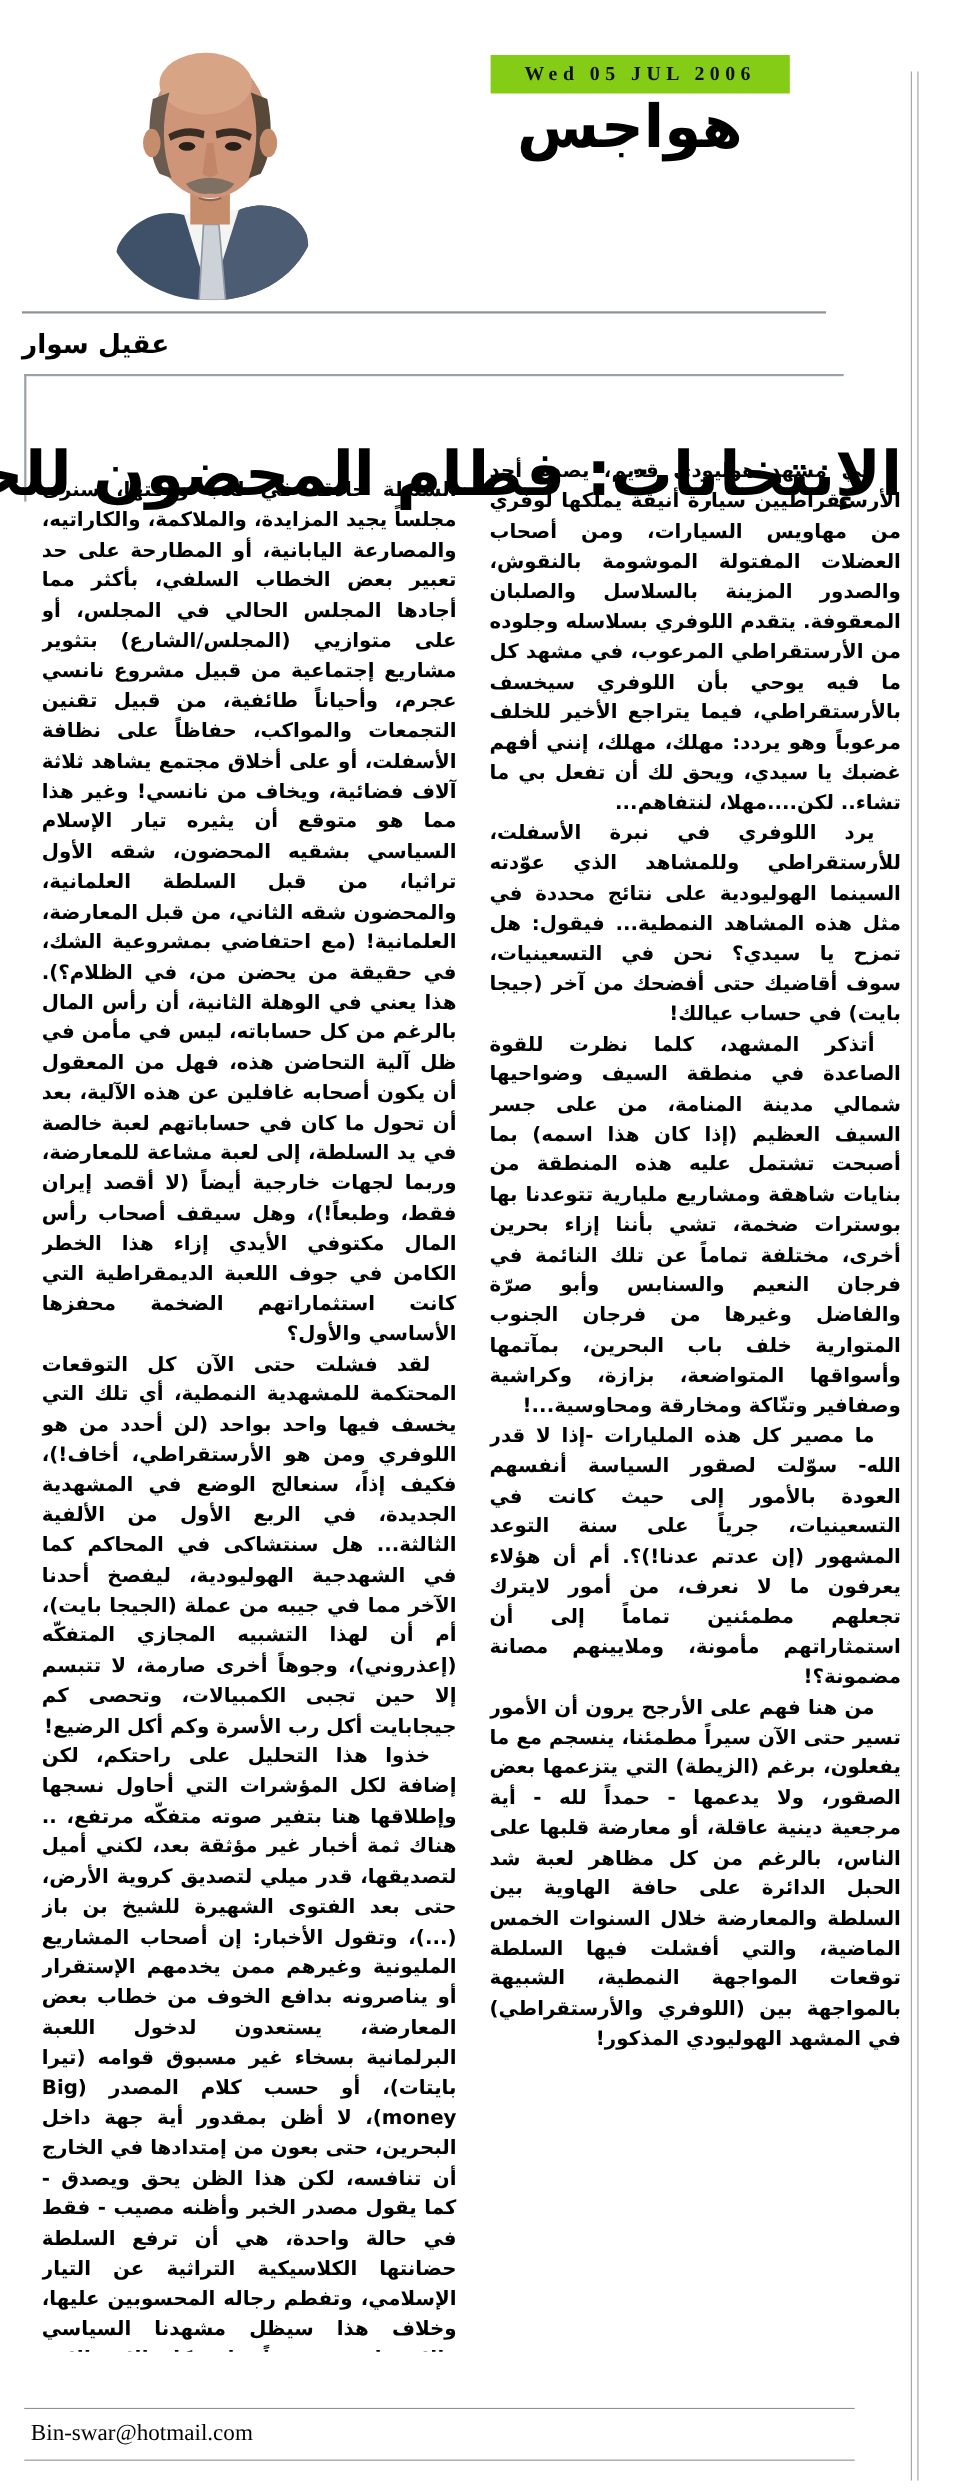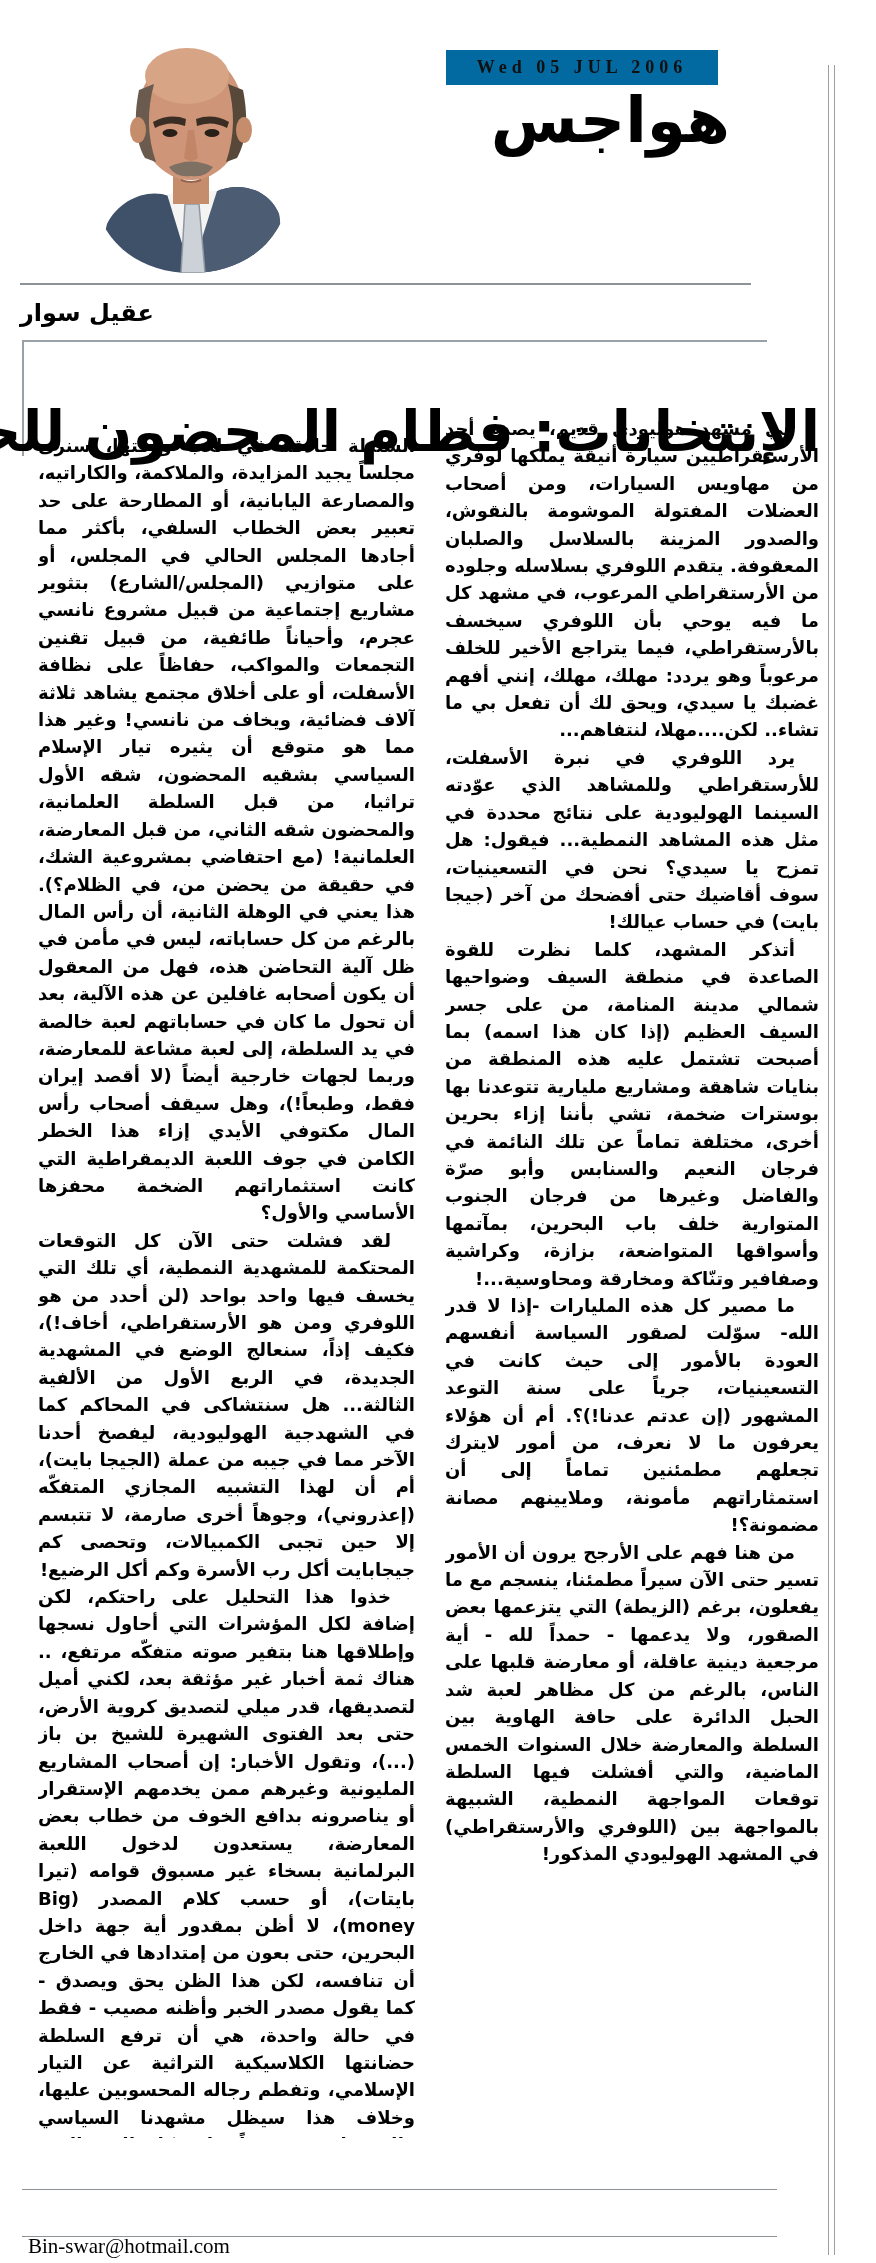--- a/index.html
+++ b/index.html
@@ -13,7 +13,7 @@
   
   .photo-wrap{position:absolute;left:85px;top:28px;width:213px;height:245px;}
   .date-box{position:absolute;left:446px;top:50px;width:272px;height:35px;
-    background:#0369a1;display:flex;align-items:center;justify-content:center;
+    background:#84cc16;display:flex;align-items:center;justify-content:center;
     font-family:"Liberation Serif",serif;font-weight:bold;font-size:18px;
     letter-spacing:5px;color:#111;}
   .col-title{position:absolute;left:470px;top:86px;width:260px;text-align:right;

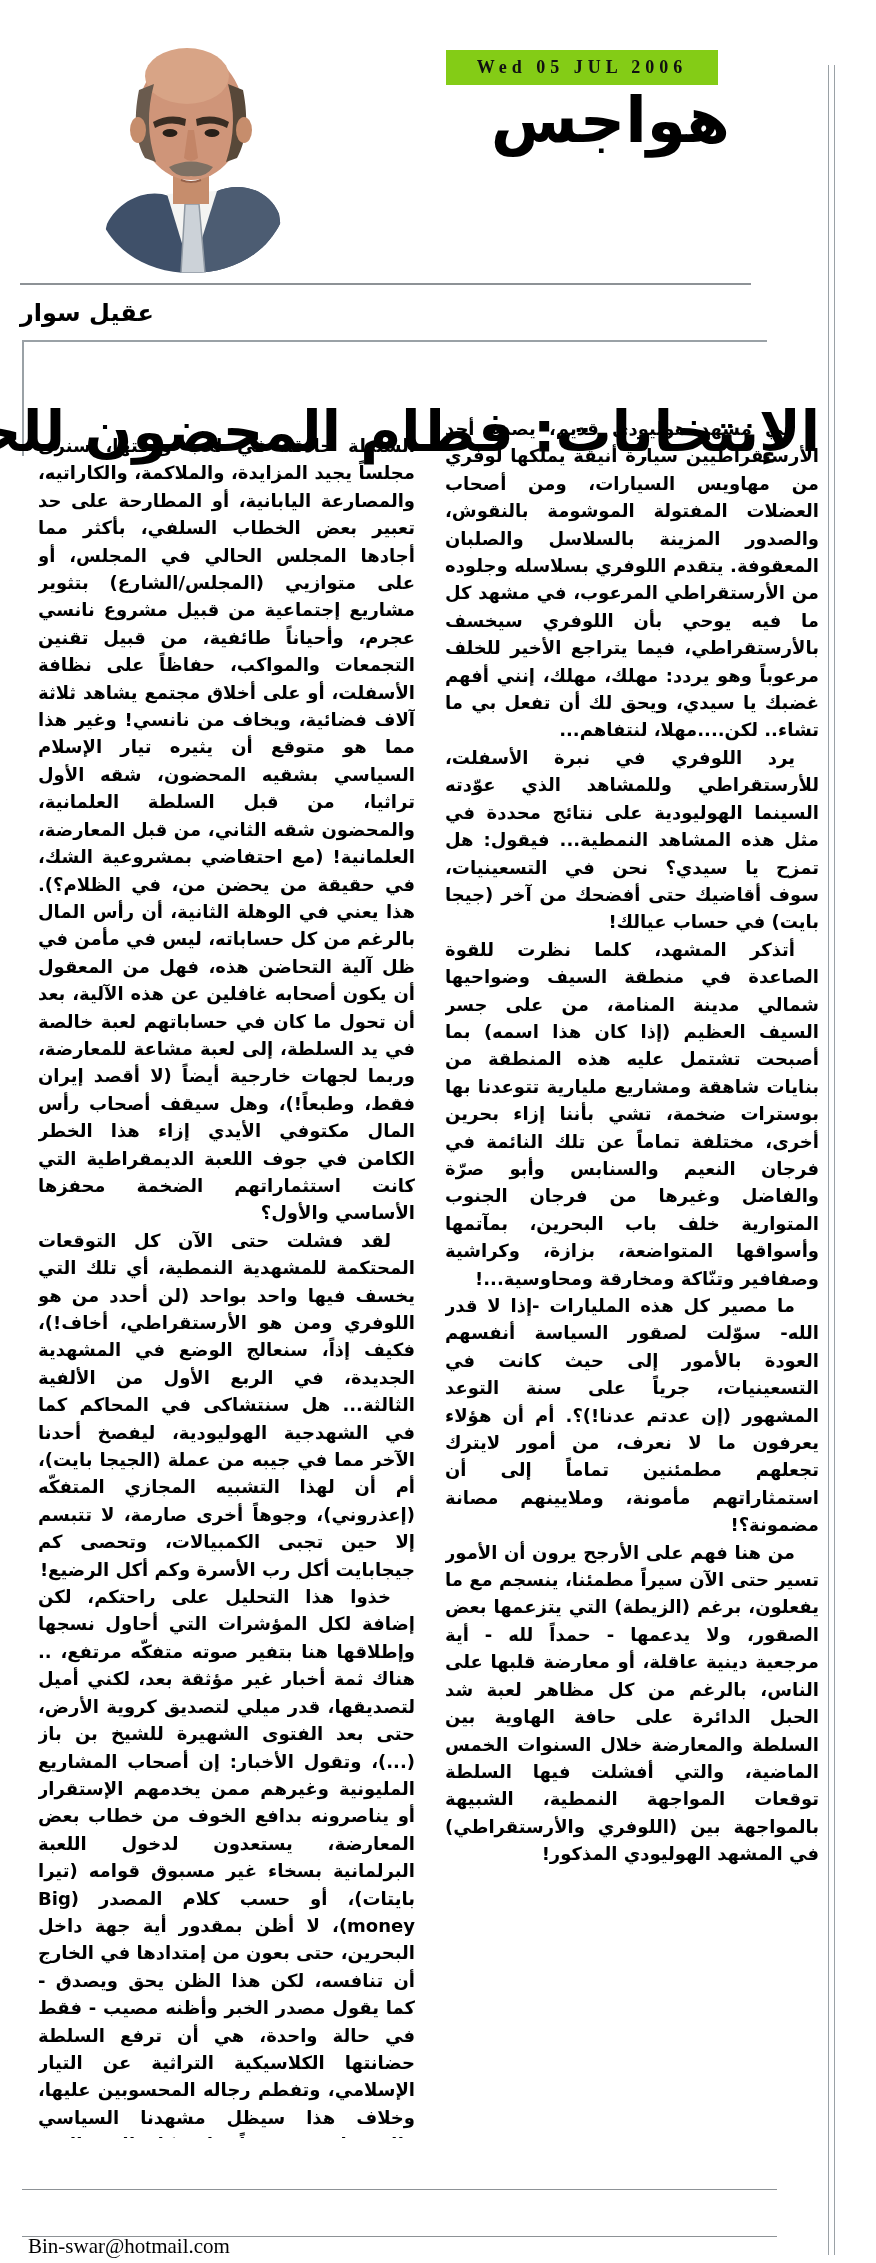--- a/index.html
+++ b/index.html
@@ -16,8 +16,8 @@
     background:#84cc16;display:flex;align-items:center;justify-content:center;
     font-family:"Liberation Serif",serif;font-weight:bold;font-size:18px;
     letter-spacing:5px;color:#111;}
-  .col-title{position:absolute;left:470px;top:86px;width:260px;text-align:right;
-    font-size:63px;font-weight:bold;direction:rtl;line-height:1.1;}
+  .col-title{position:absolute;left:470px;top:86px;width:260px;text-align:left;
+    font-size:54px;font-weight:bold;direction:rtl;line-height:1.1;}
   .rule-photo{position:absolute;left:20px;top:283px;width:731px;height:2px;background:#8d9296;}
   .author{position:absolute;left:20px;top:299px;font-size:24px;font-weight:bold;direction:rtl;}
 

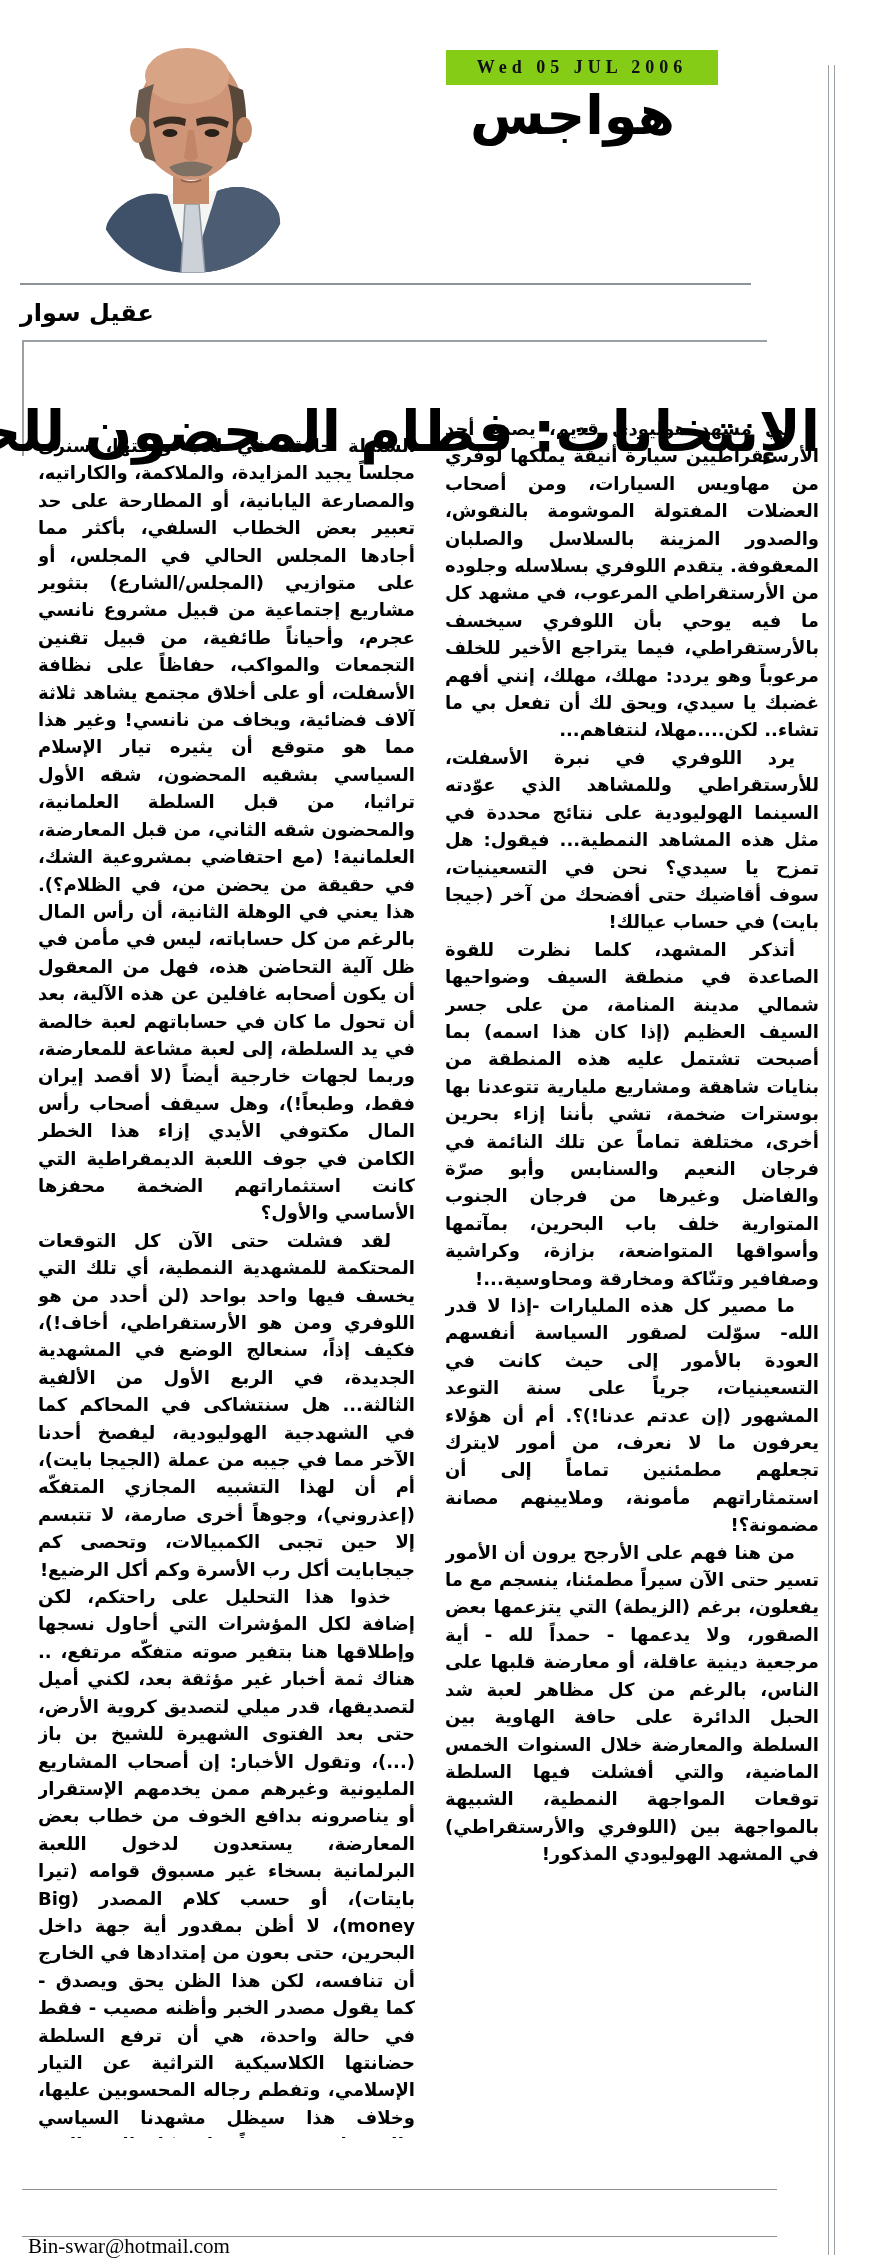--- a/index.html
+++ b/index.html
@@ -39,7 +39,7 @@
   .rule-bottom-1{position:absolute;left:22px;top:2189px;width:755px;height:1px;background:#8d9296;}
   .rule-bottom-2{position:absolute;left:22px;top:2236px;width:755px;height:1px;background:#8d9296;}
   .email{position:absolute;left:28px;top:2199px;font-family:"Liberation Serif",serif;
-    font-size:21px;direction:ltr;margin-top:35px;}
+    font-size:21px;direction:ltr;}
 </style>
 </head>
 <body>

